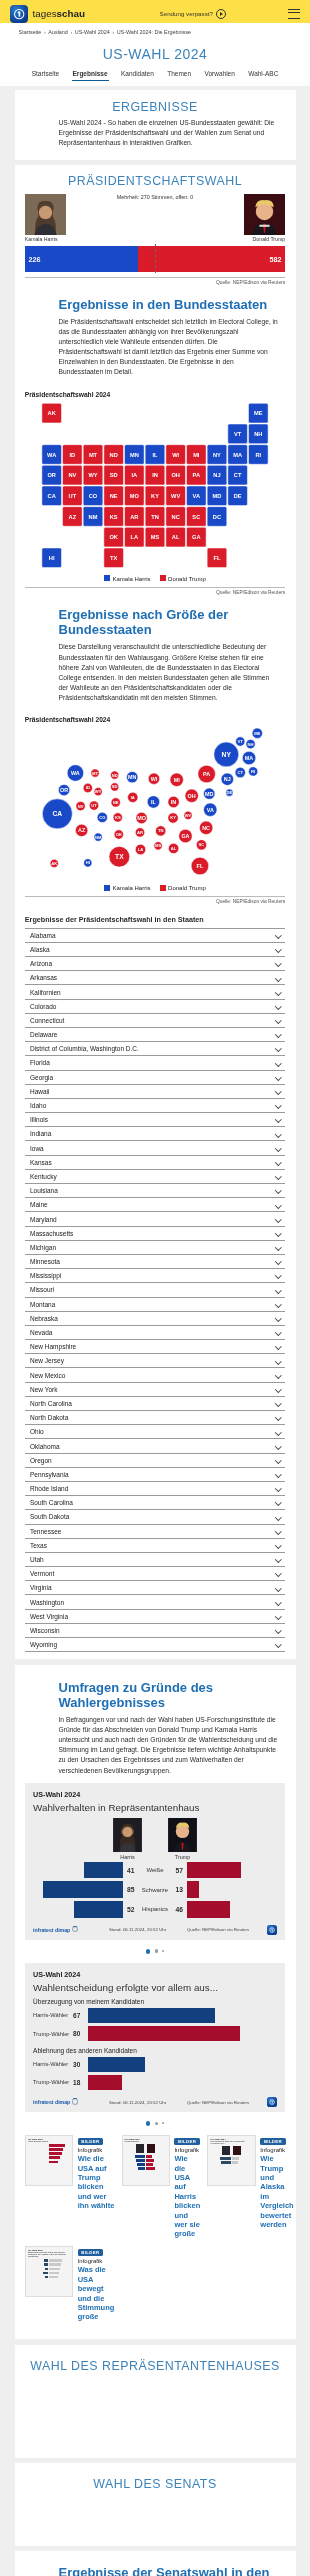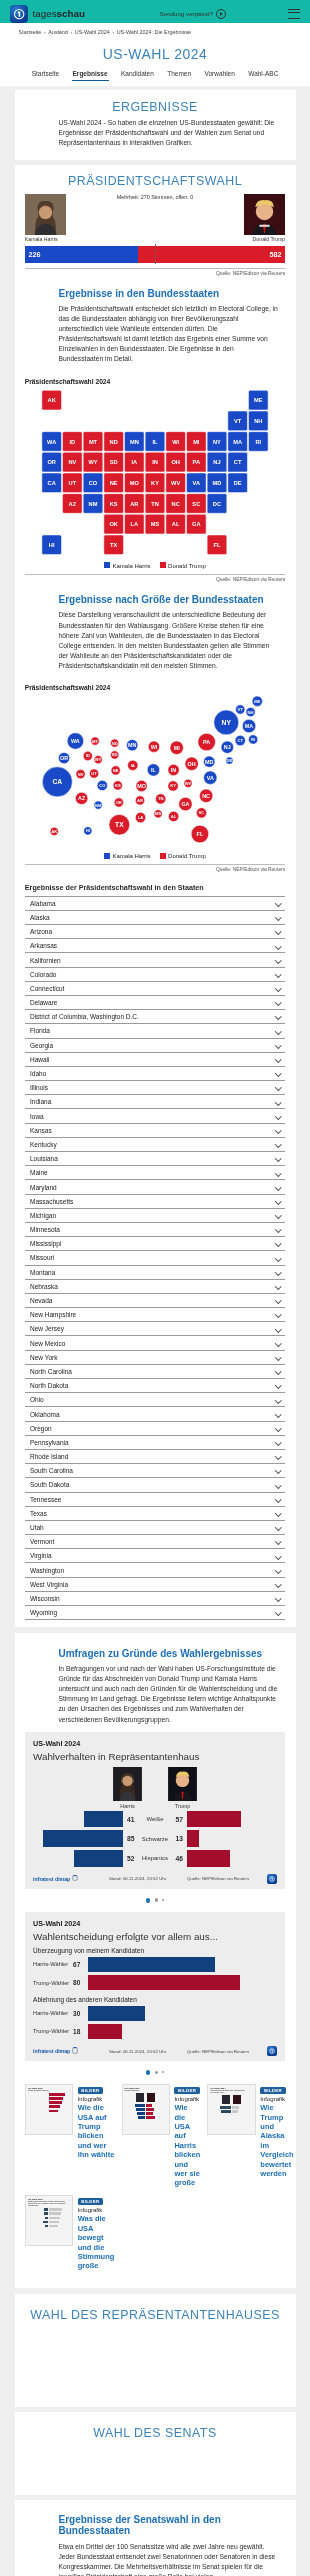--- a/index.html
+++ b/index.html
@@ -7,7 +7,7 @@
   .col{margin:0 14.5px;}
   .card{background:#fff;margin-bottom:5.2px;}
   
-  .hdr{background:#14b8a6;padding:5.2px 10.3px 0 10.3px;}
+  .hdr{background:#fde047;padding:5.2px 10.3px 0 10.3px;}
   .hdr-row{display:flex;align-items:center;}
   .logo-box{width:17.6px;height:17.6px;border-radius:4.1px;background:radial-gradient(circle at 35% 30%,#2d7fd4,#0b3d91 70%);display:flex;align-items:center;justify-content:center;}
   .logo-box svg{display:block;}

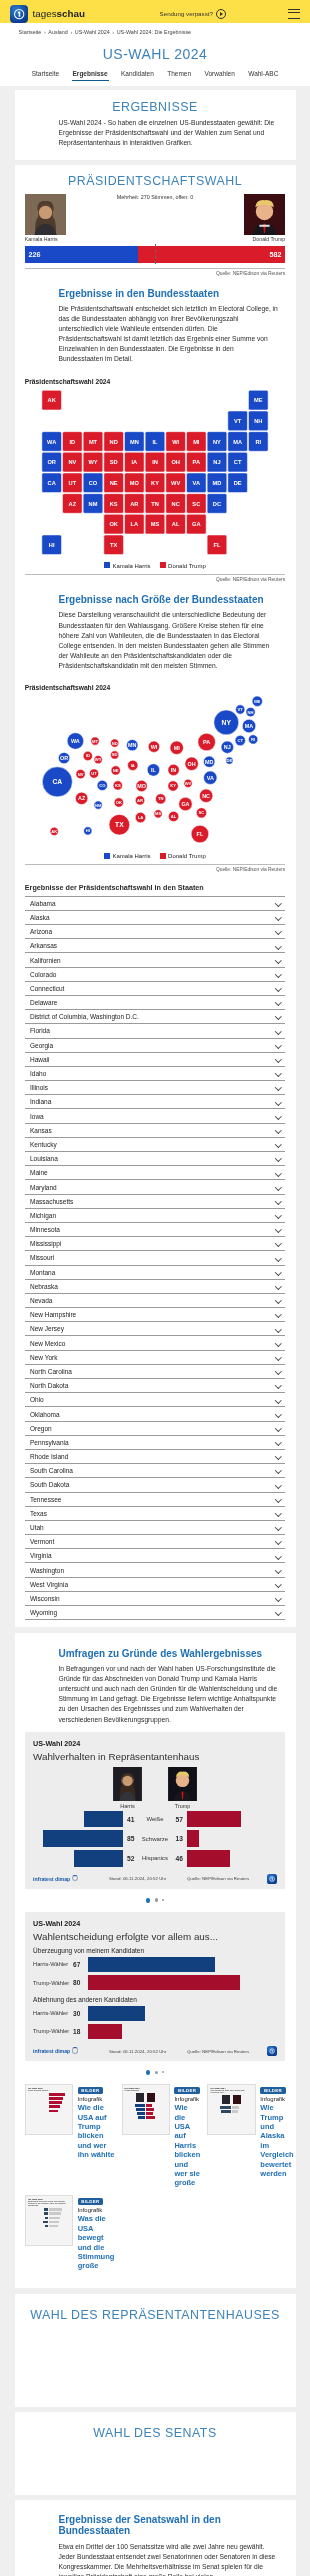--- a/index.html
+++ b/index.html
@@ -42,7 +42,7 @@
   .cand.right{margin-left:auto;text-align:right;}
   .maj{flex:1;text-align:center;font-size:5.4px;color:#333;align-self:flex-start;}
   .evbar-wrap{position:relative;margin:4.1px 10.3px 0;}
-  .evbar{display:flex;height:17px;}
+  .evbar{display:flex;height:26px;}
   .evbar .dem{background:#1a49c8;color:#fff;display:flex;align-items:center;padding-left:3.6px;font-size:7.2px;font-weight:700;}
   .evbar .rep{background:#da1b2a;color:#fff;display:flex;align-items:center;justify-content:flex-end;padding-right:3.6px;font-size:7.2px;font-weight:700;flex:1;}
   .maj-mark{position:absolute;top:-2.6px;bottom:-1px;border-left:1px dashed #666;}

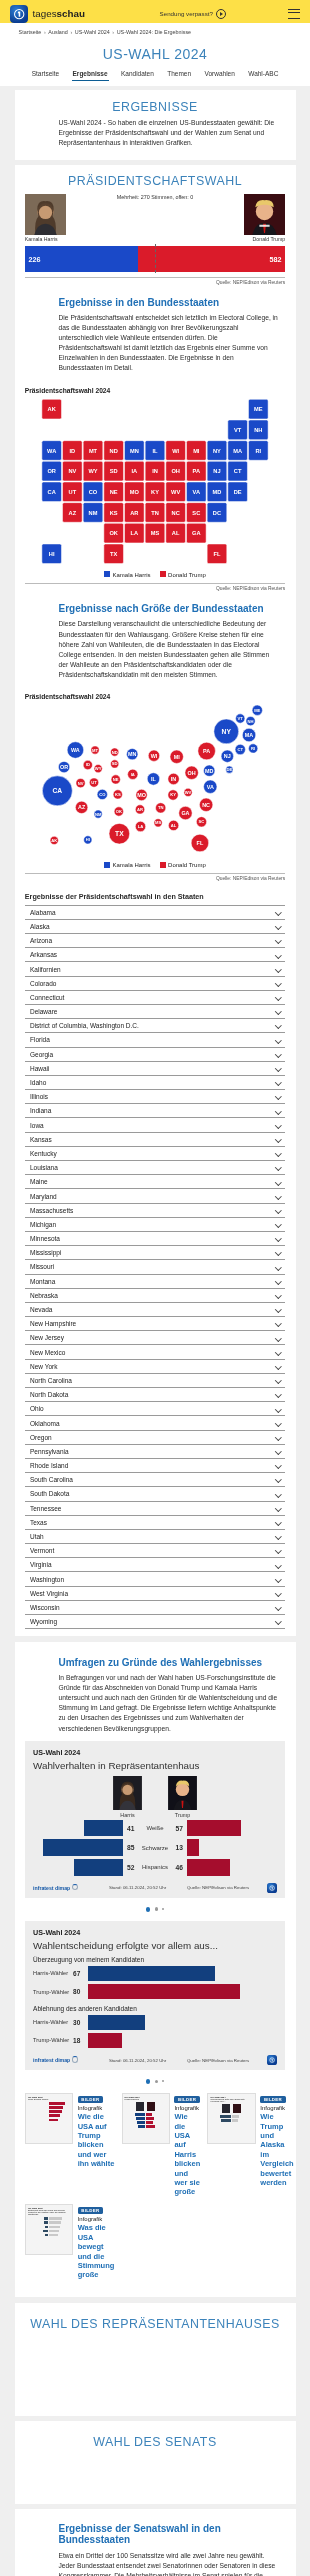--- a/index.html
+++ b/index.html
@@ -27,7 +27,7 @@
   .tab.active{font-weight:700;border-bottom:1.6px solid #0b5c94;}
   
   .sec-title{font-size:12.4px;font-weight:300;letter-spacing:0.5px;color:#3c83ba;text-align:center;padding:14.5px 5.2px 4.1px;}
-  .sub-head{color:#1f6fb5;font-size:10px;font-weight:700;margin:0 10.3px 5.2px 44px;}
+  .sub-head{color:#1f6fb5;font-size:13px;font-weight:700;margin:0 10.3px 5.2px 44px;}
   .body-text{font-size:6.7px;line-height:1.5;color:#2b2b2b;margin:0 15.5px 3.1px 44px;}
   .chart-kicker{font-weight:700;font-size:6.7px;color:#222;margin:13.4px 10.3px 3.1px 10.3px;}
   .divider{border-top:0.5px solid #bbb;margin:5.2px 10.3px 2.1px;}

